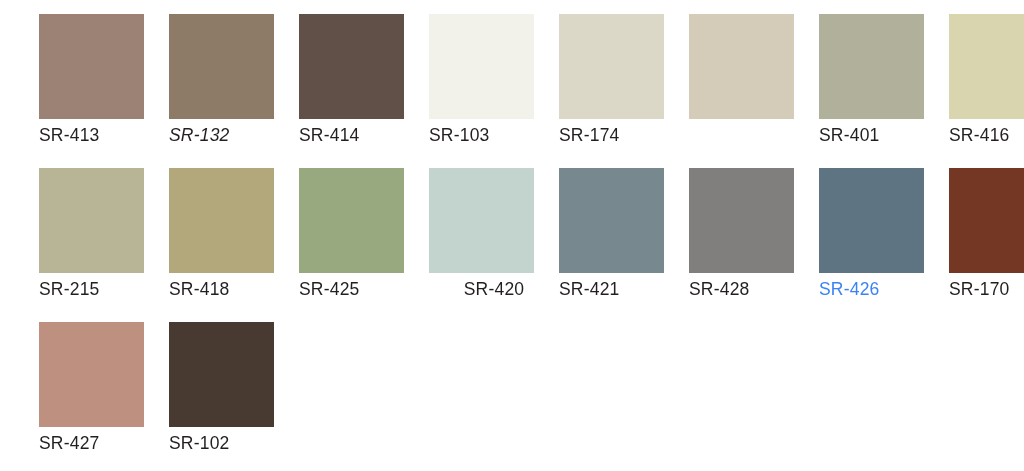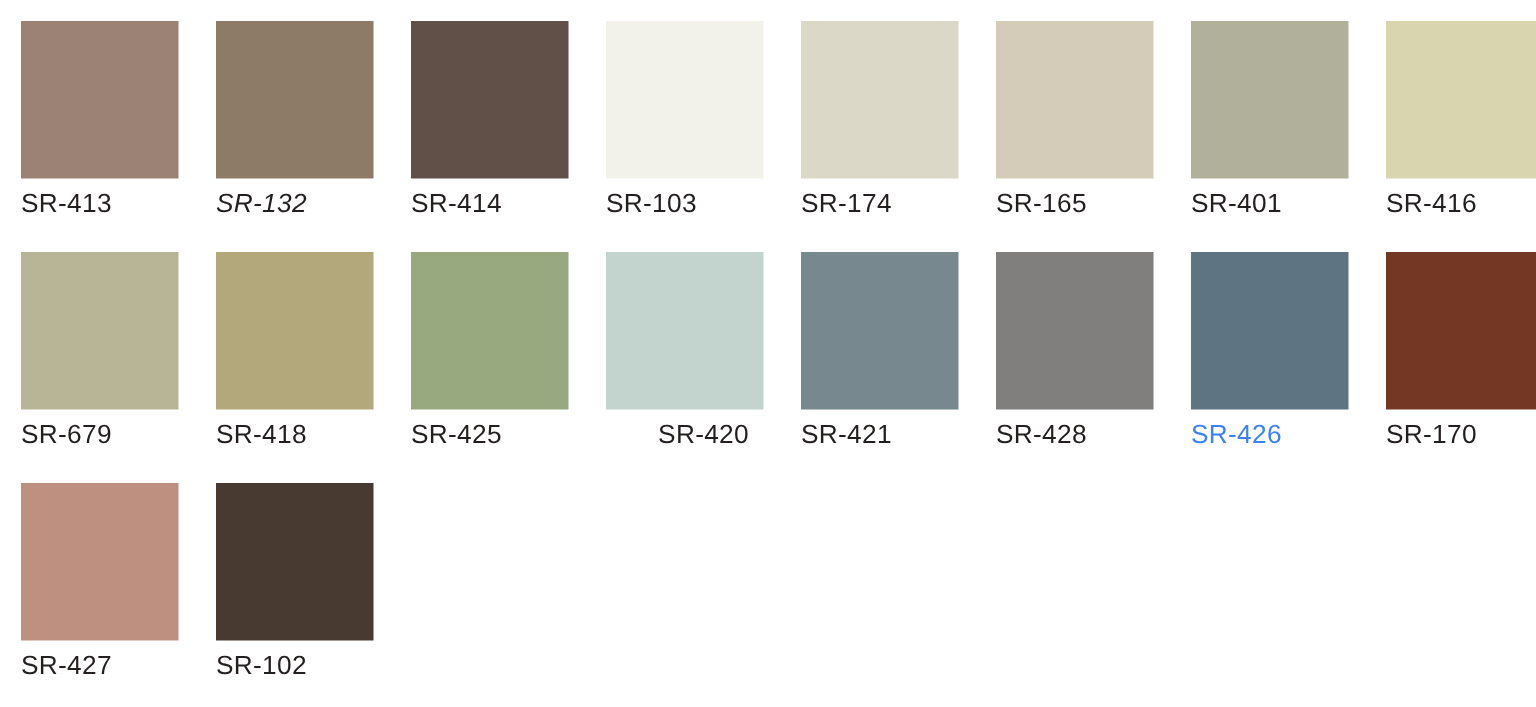--- a/index.html
+++ b/index.html
@@ -22,6 +22,7 @@
     row-gap: 49px;
     padding: 14px 11px 0 14px;
     box-sizing: border-box;
+    margin-left: 25px;
   }
   .swatch-cell {
     width: 105px;

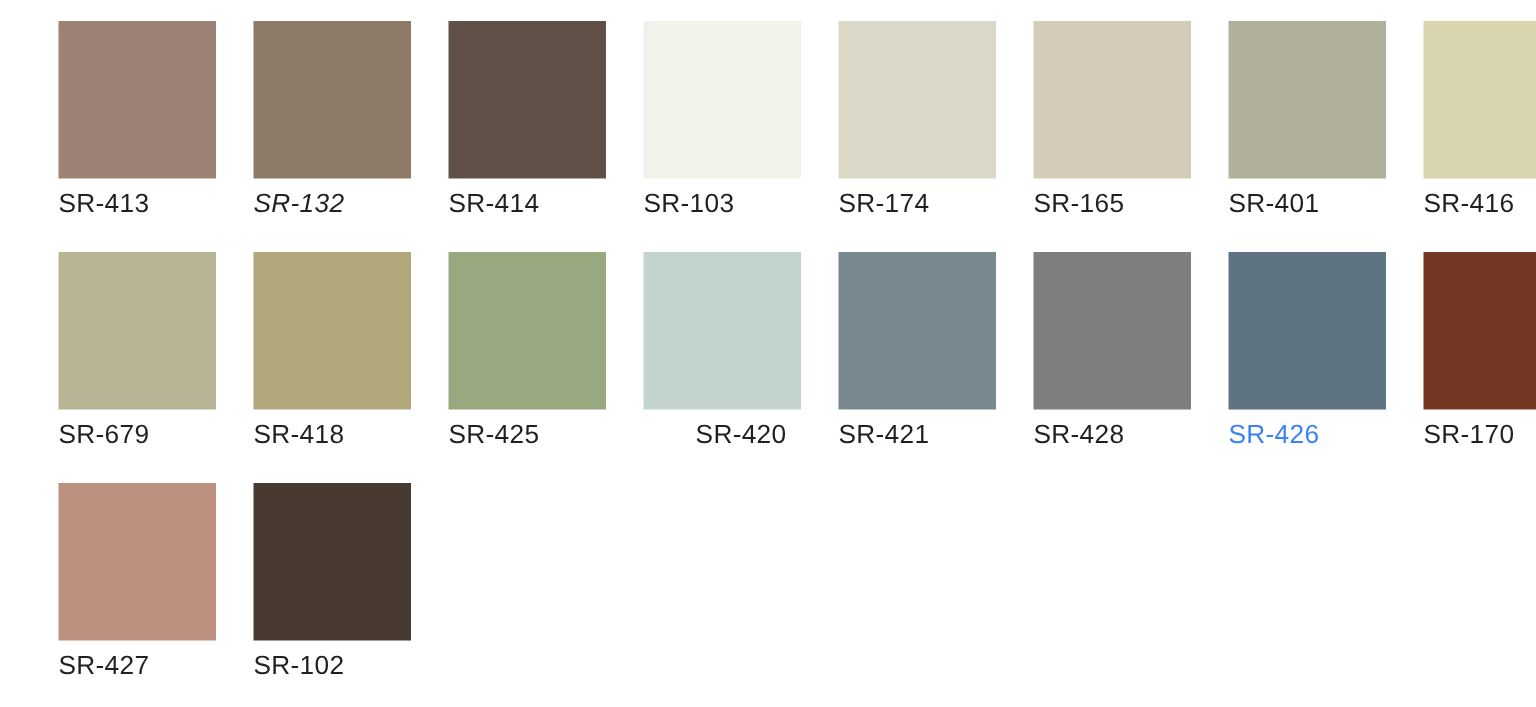--- a/index.html
+++ b/index.html
@@ -75,7 +75,6 @@
     </div>
     <div class="swatch-cell">
       <div class="swatch-chip" style="width: 105px; height: 105px; background-color: rgb(212, 204, 184);"></div>
-      <div class="swatch-label" style="top: 110px; color: rgb(35, 31, 30);">SR-165</div>
     </div>
     <div class="swatch-cell">
       <div class="swatch-chip" style="width: 105px; height: 105px; background-color: rgb(177, 177, 155);"></div>

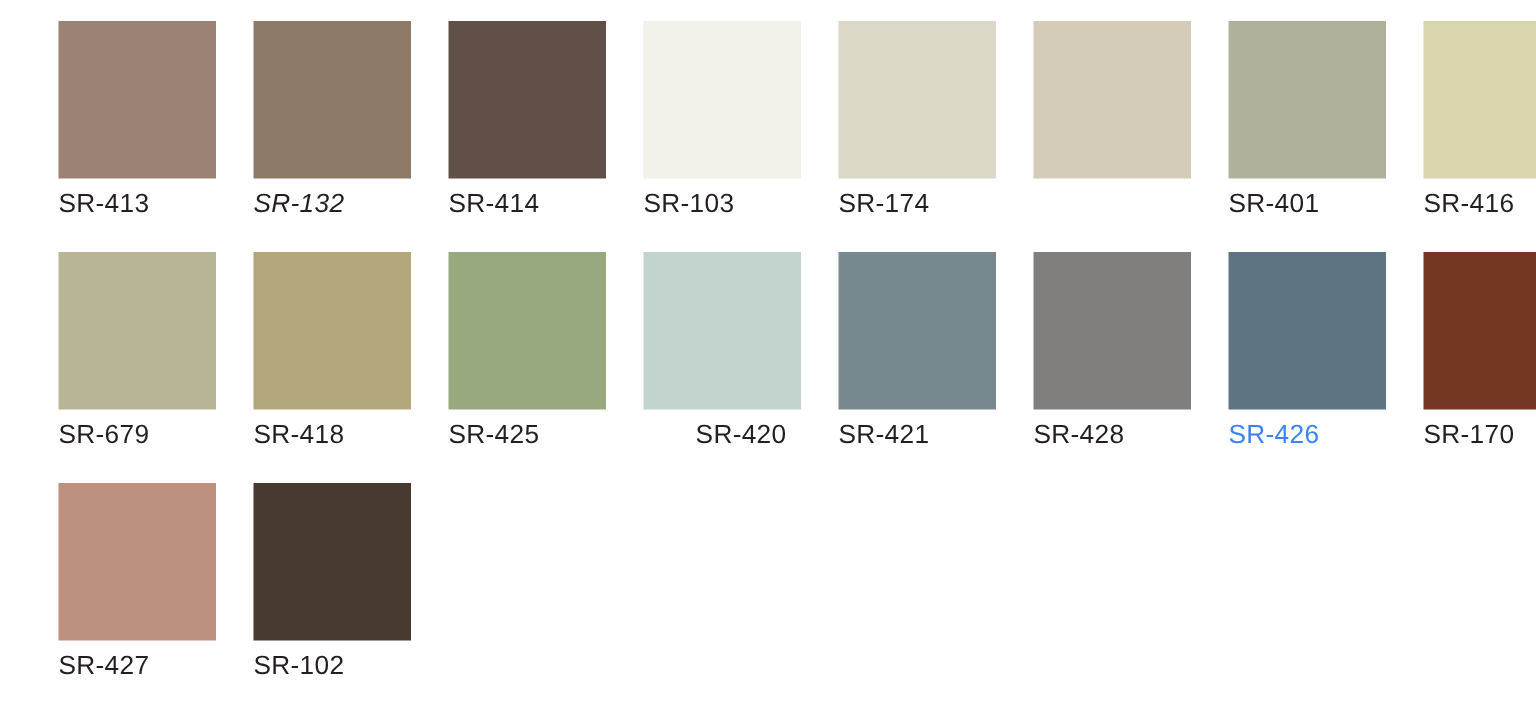--- a/index.html
+++ b/index.html
@@ -86,7 +86,7 @@
     </div>
     <div class="swatch-cell">
       <div class="swatch-chip" style="width: 105px; height: 105px; background-color: rgb(183, 181, 150);"></div>
-      <div class="swatch-label" style="top: 110px; color: rgb(35, 31, 30);">SR-679</div>
+      <div class="swatch-label" style="top: 110px; color: rgb(35, 31, 30);">SR-215</div>
     </div>
     <div class="swatch-cell">
       <div class="swatch-chip" style="width: 105px; height: 105px; background-color: rgb(179, 168, 124);"></div>

